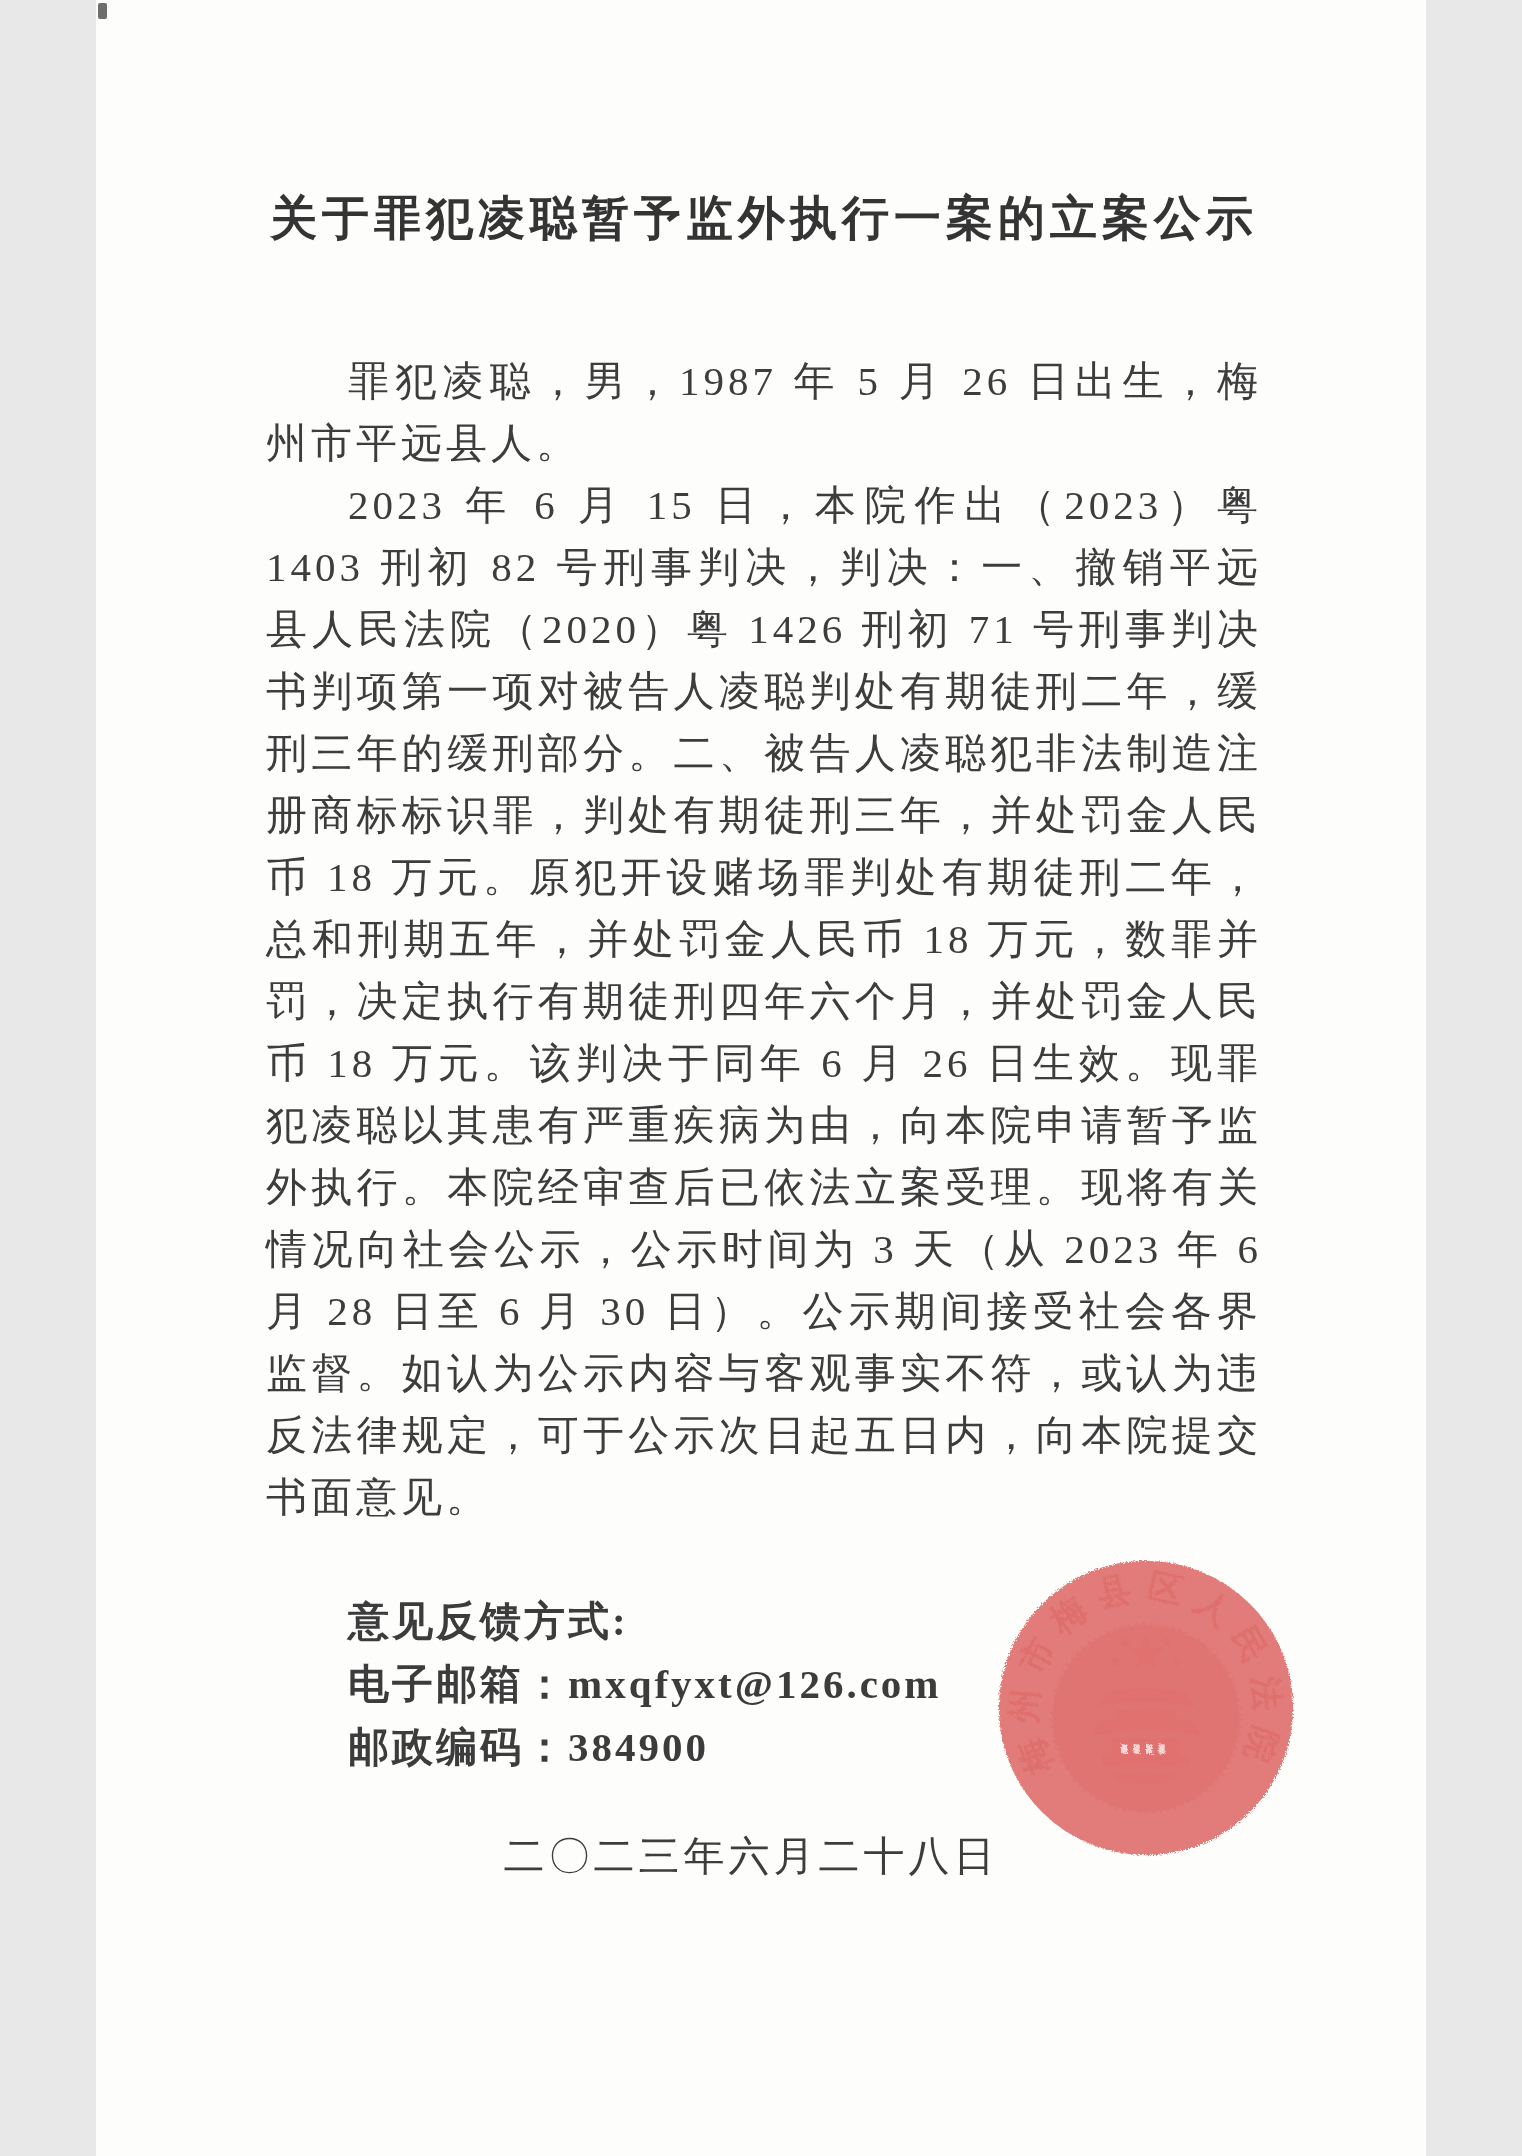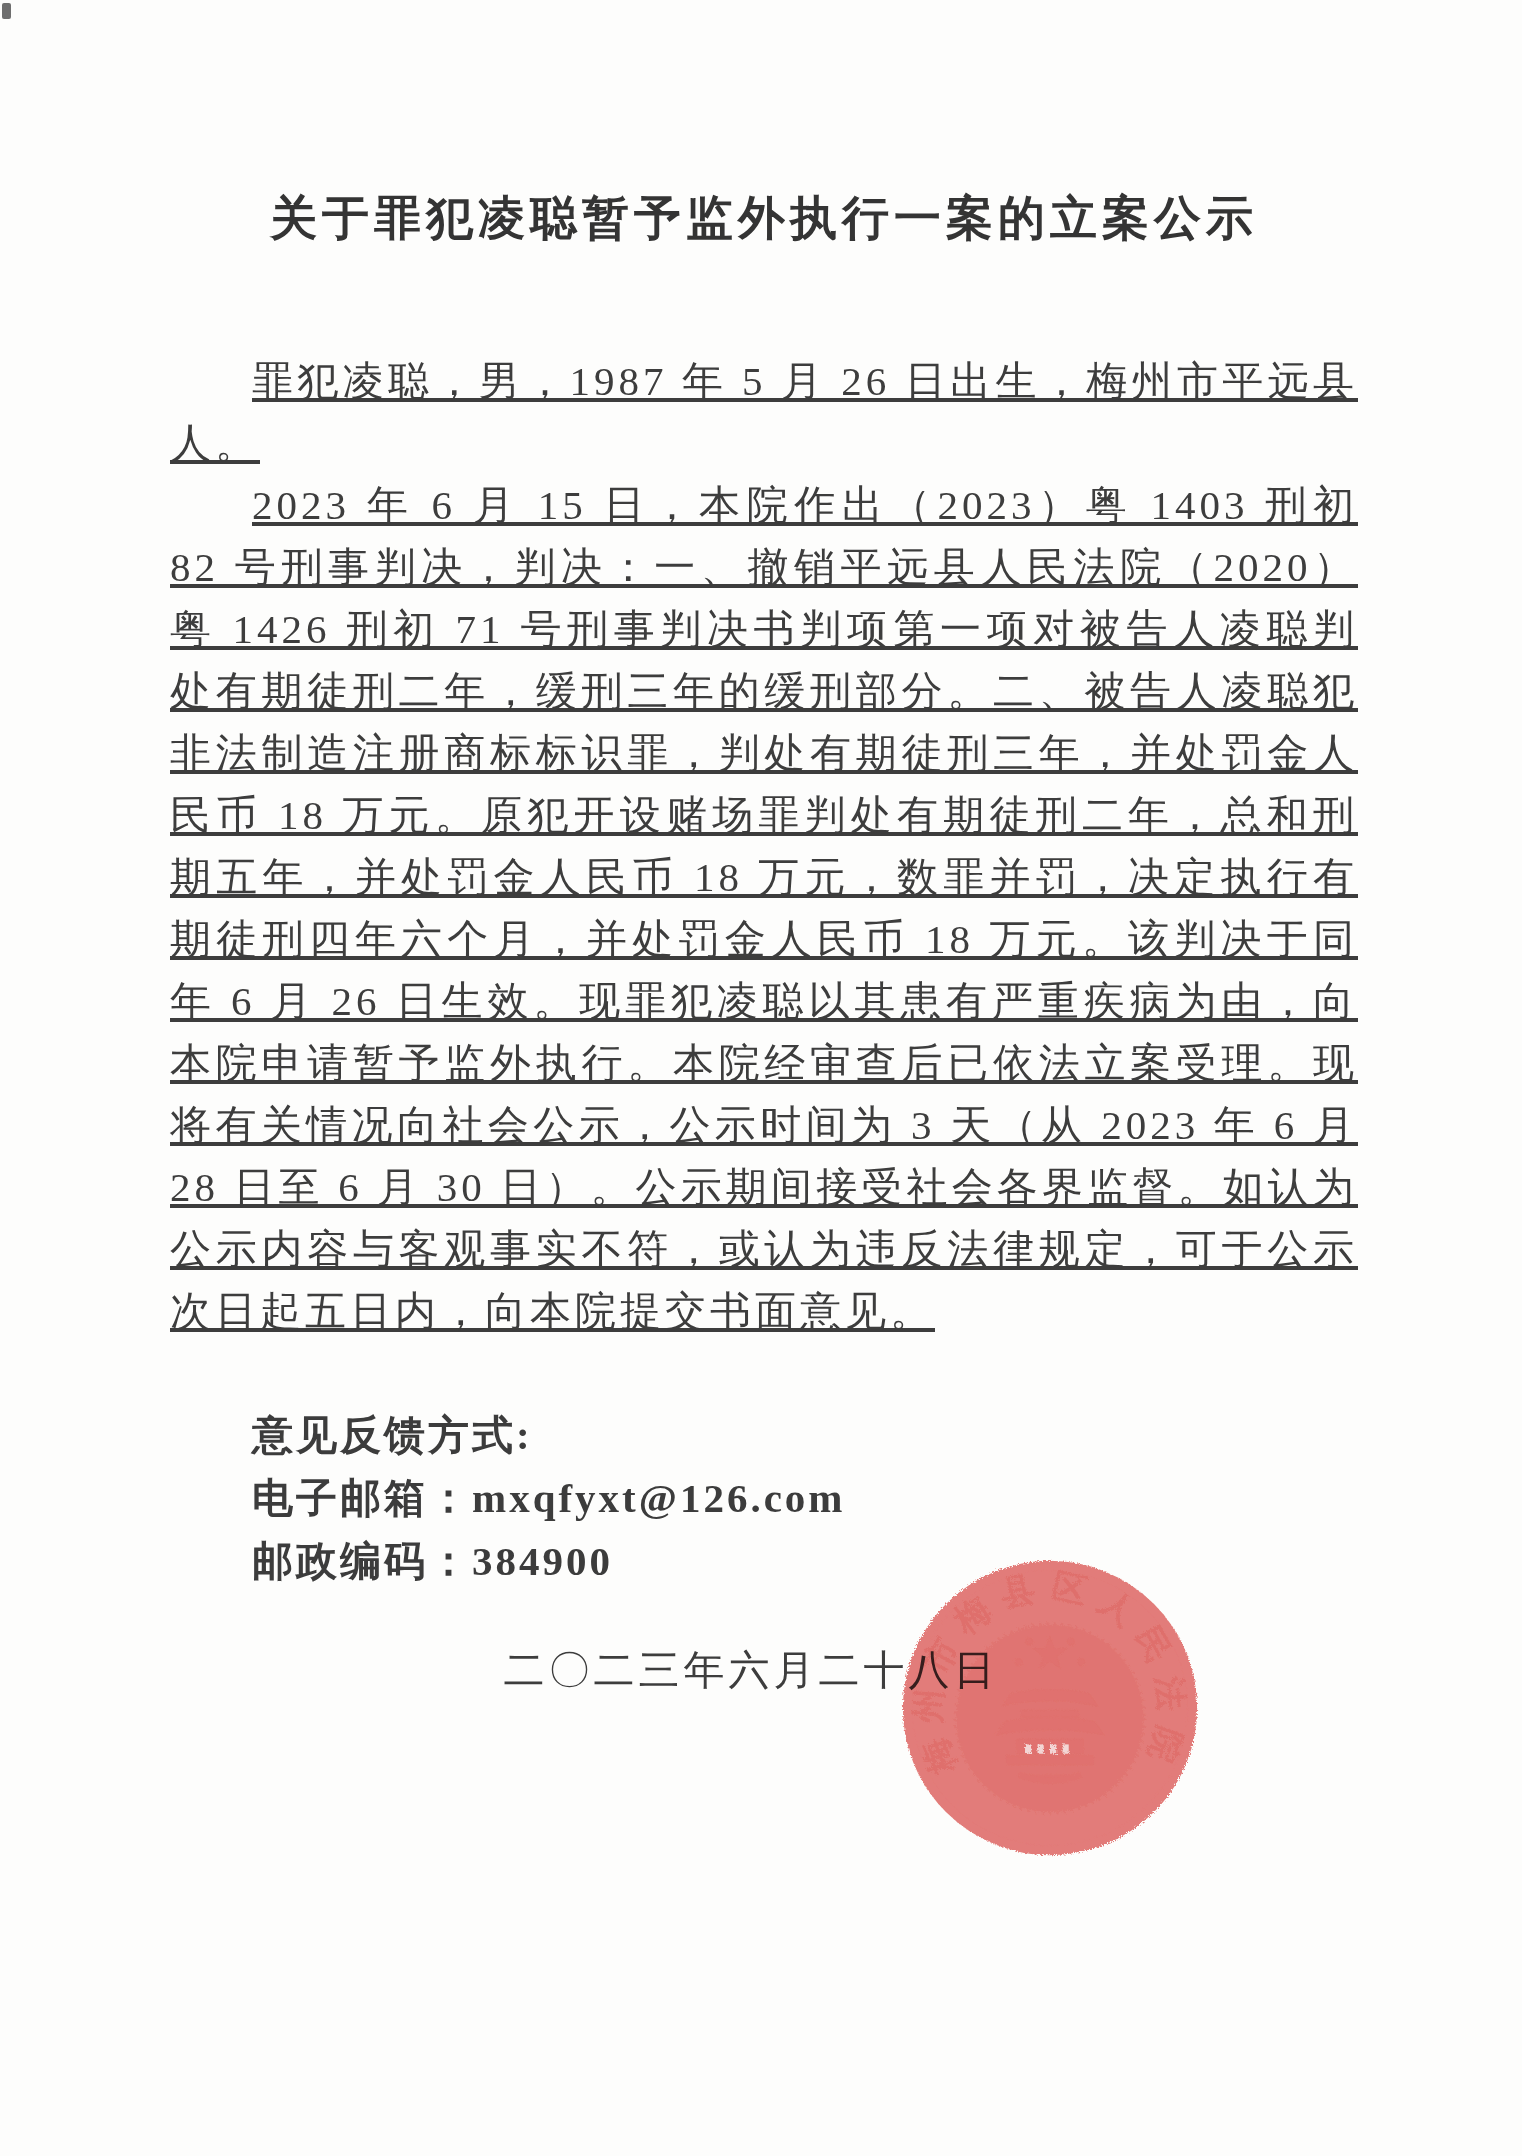--- a/index.html
+++ b/index.html
@@ -5,7 +5,7 @@
   html,body{margin:0;padding:0;background:#e8e8e8;}
   .sheet{
     position:relative;
-    width:1522px;height:2156px;
+    width:1330px;height:2156px;
     margin:0 auto;
     background:#fdfdfc;
     overflow:hidden;

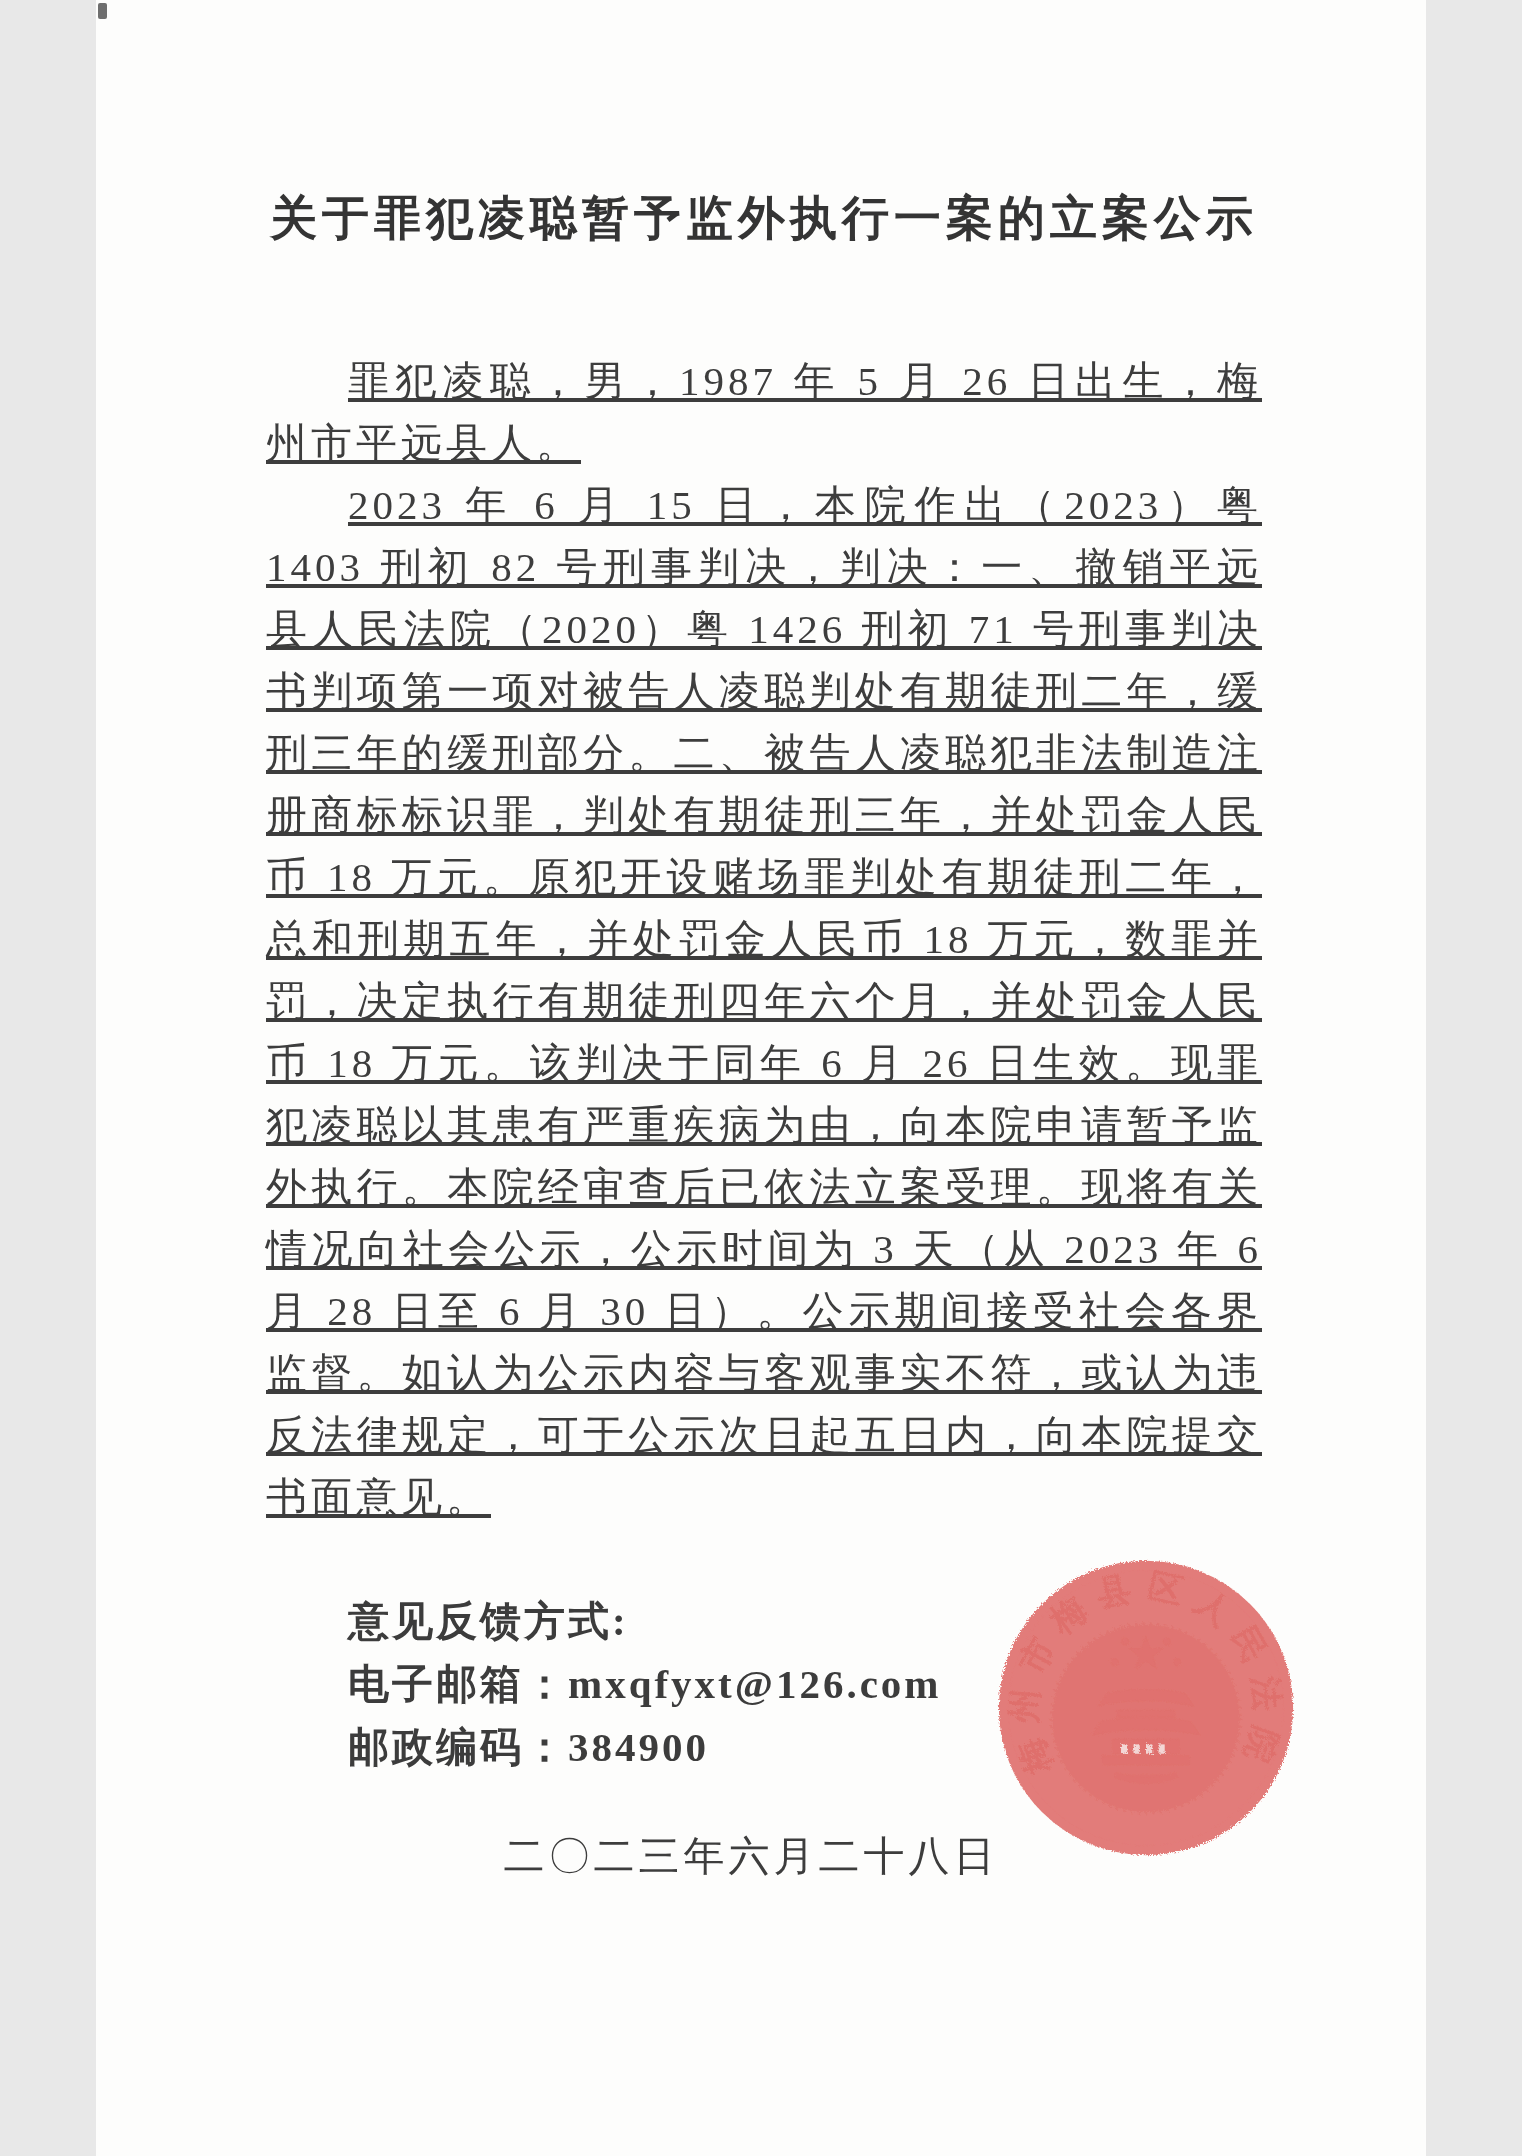--- a/index.html
+++ b/index.html
@@ -35,7 +35,6 @@
     text-justify:inter-character;
     text-indent:2em;
     color:#3d3d3d;
-    text-decoration:underline;
   }
   .feedback{margin-top:62px;font-size:41px;line-height:63px;letter-spacing:3px;}
   .feedback > div{padding-left:82px;font-weight:bold;}

